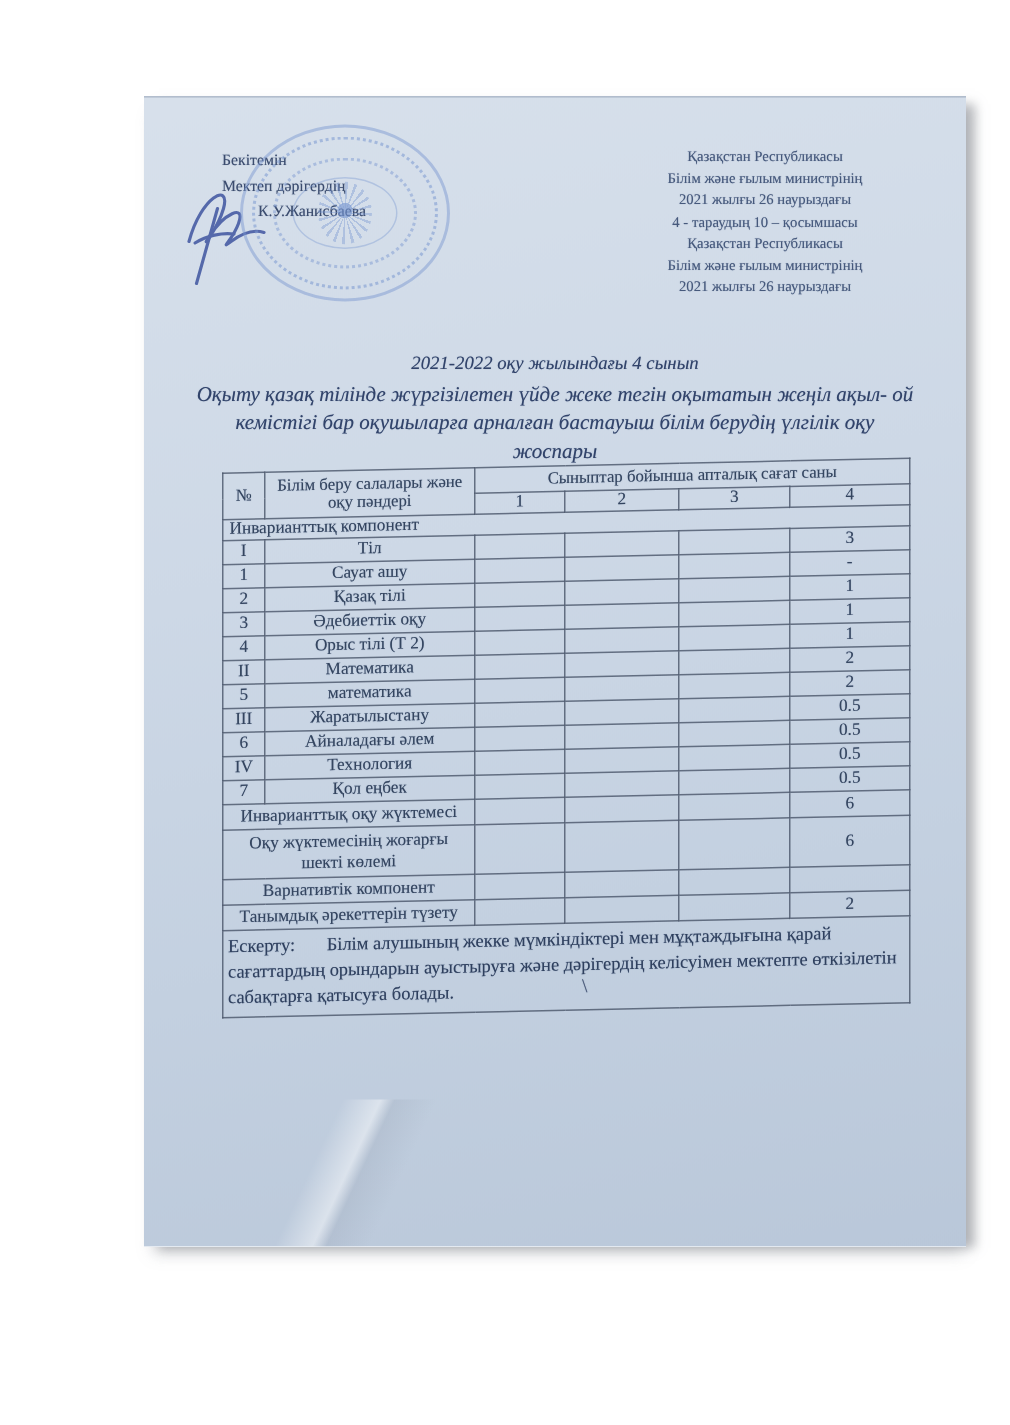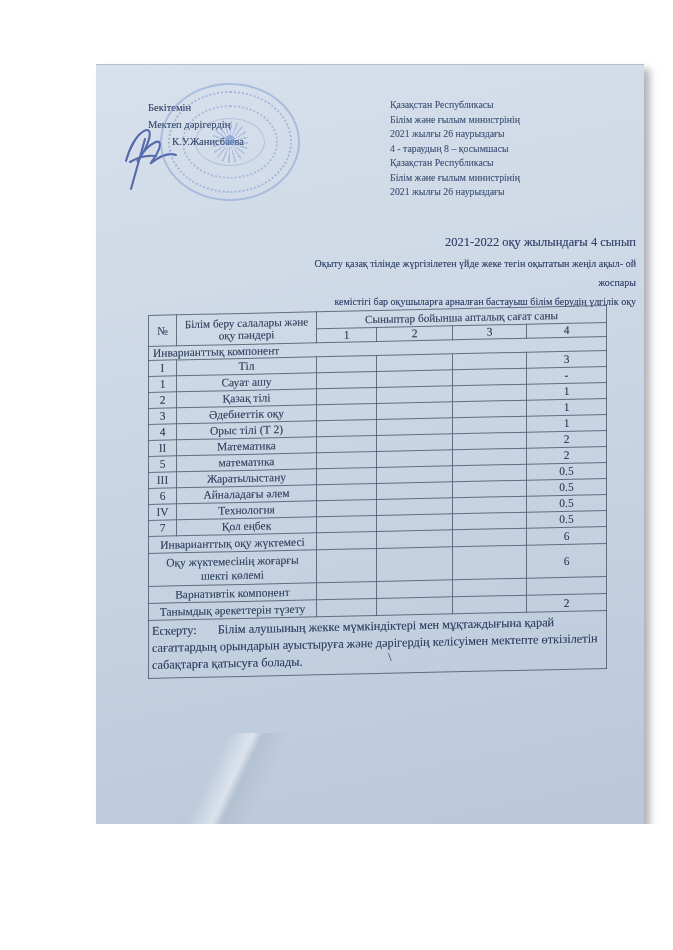--- a/index.html
+++ b/index.html
@@ -4,7 +4,7 @@
 <style>
   html,body{margin:0;padding:0;background:#ffffff;}
   .shot{
-    position:relative;width:673px;height:824px;background:#ffffff;overflow:hidden;
+    position:relative;width:673px;height:950px;background:#ffffff;overflow:hidden;
     font-family:"Liberation Serif","DejaVu Serif",serif;color:#3b4c6e;
   }
   

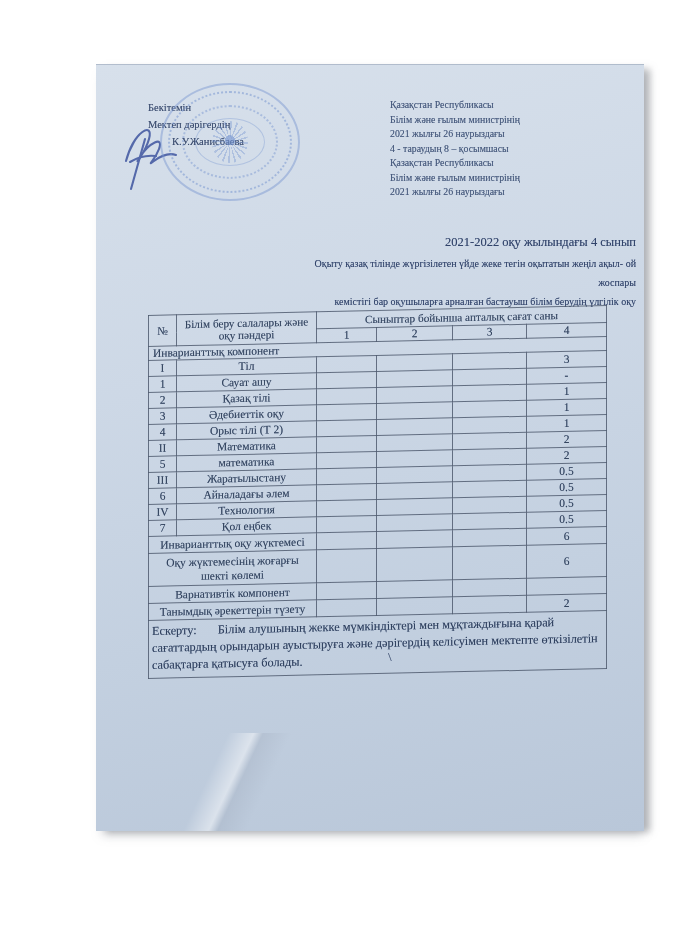--- a/index.html
+++ b/index.html
@@ -35,7 +35,7 @@
       repeating-conic-gradient(rgba(115,147,208,.45) 0deg 6deg,transparent 6deg 18deg);
   }
   
-  .ministry{position:absolute;left:294px;top:33px;width:240px;
+  .ministry{position:absolute;left:294px;top:33px;width:240px;text-align:center;
     font-size:9.8px;line-height:14.5px;color:#46597c;}
   
   .doc-title{position:absolute;left:8px;top:170px;width:532px;text-align:right;color:#31436a;}

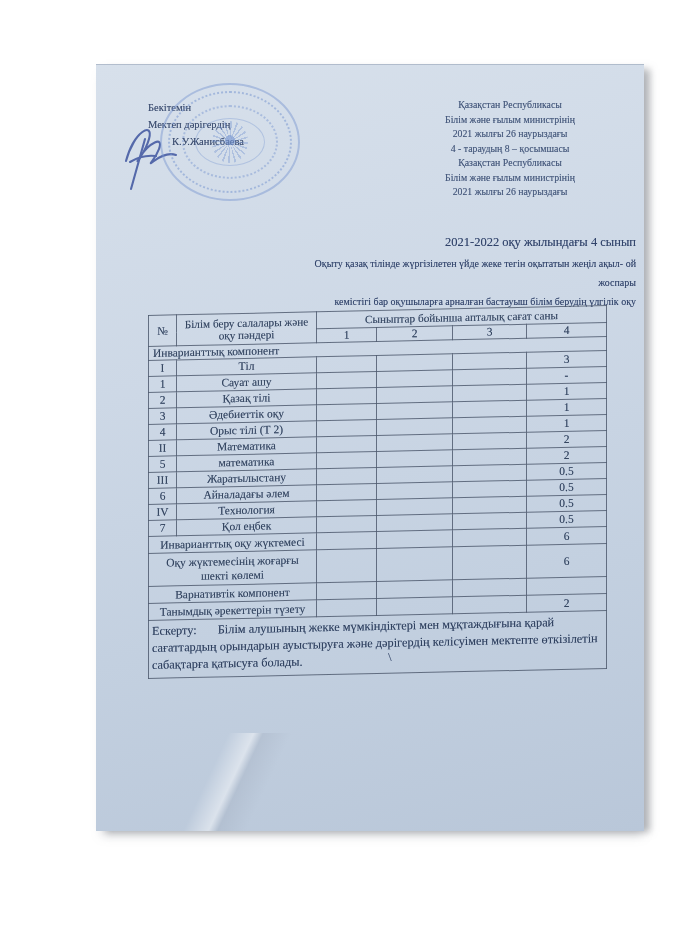--- a/index.html
+++ b/index.html
@@ -90,7 +90,7 @@
       <div>Қазақстан  Республикасы</div>
       <div>Білім және ғылым министрінің</div>
       <div>2021 жылғы 26 наурыздағы</div>
-      <div>4 - тараудың 8 – қосымшасы</div>
+      <div>4 - тараудың 10 – қосымшасы</div>
       <div>Қазақстан  Республикасы</div>
       <div>Білім және ғылым министрінің</div>
       <div>2021 жылғы 26 наурыздағы</div>

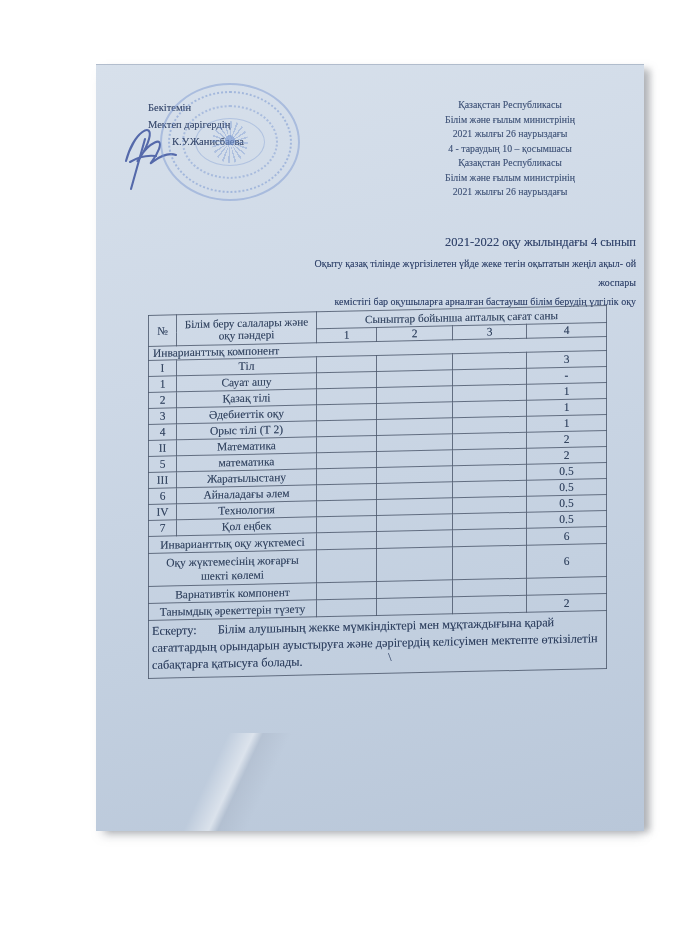--- a/index.html
+++ b/index.html
@@ -38,7 +38,7 @@
   .ministry{position:absolute;left:294px;top:33px;width:240px;text-align:center;
     font-size:9.8px;line-height:14.5px;color:#46597c;}
   
-  .doc-title{position:absolute;left:8px;top:170px;width:532px;text-align:right;color:#31436a;}
+  .doc-title{position:absolute;left:8px;top:170px;width:532px;text-align:center;color:#31436a;font-style:italic;}
   .doc-title .t1{font-size:12.5px;margin-bottom:4px;}
   .doc-title .t2{font-size:10px;line-height:19px;}
   

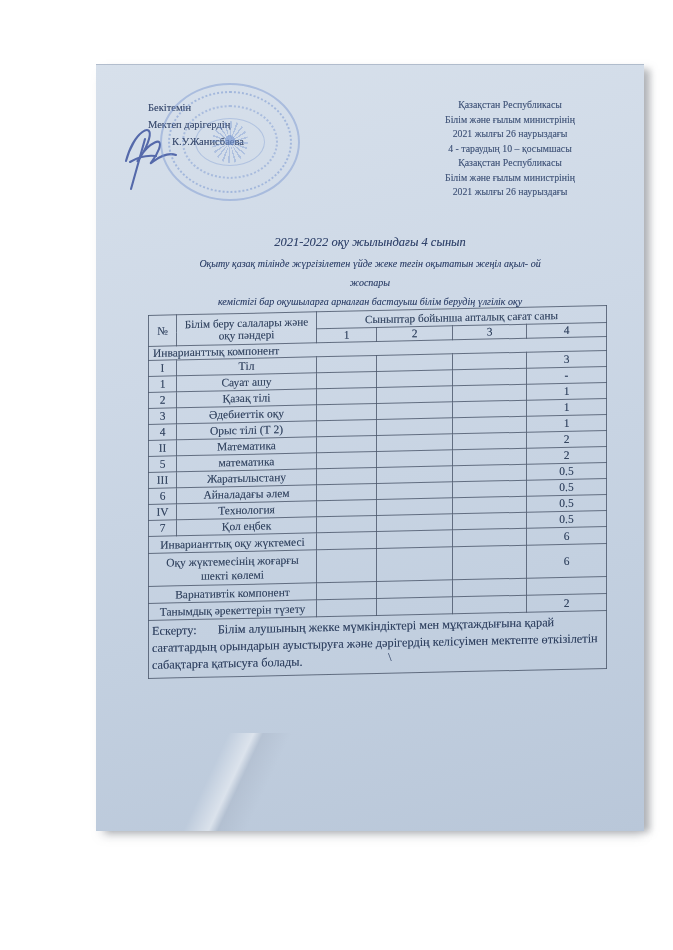--- a/index.html
+++ b/index.html
@@ -40,7 +40,7 @@
   
   .doc-title{position:absolute;left:8px;top:170px;width:532px;text-align:center;color:#31436a;font-style:italic;}
   .doc-title .t1{font-size:12.5px;margin-bottom:4px;}
-  .doc-title .t2{font-size:10px;line-height:19px;}
+  .doc-title .t2{font-size:14px;line-height:19px;}
   
   .table-wrap{position:absolute;left:52px;top:250px;width:458px;
     transform:skewY(-1.25deg);transform-origin:0 0;}

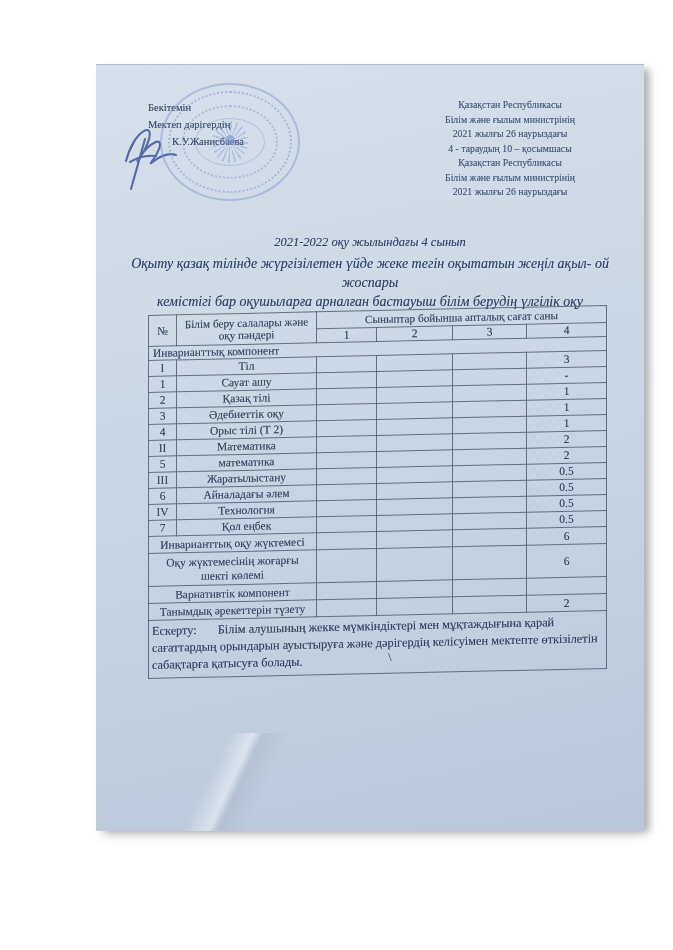--- a/index.html
+++ b/index.html
@@ -99,8 +99,8 @@
     <div class="doc-title">
       <div class="t1">2021-2022 оқу жылындағы  4  сынып</div>
       <div class="t2">Оқыту қазақ тілінде жүргізілетен үйде жеке тегін оқытатын жеңіл ақыл- ой</div>
+      <div class="t2">кемістігі бар оқушыларға арналған бастауыш білім берудің үлгілік оқу</div>
       <div class="t2">жоспары</div>
-      <div class="t2">кемістігі бар оқушыларға арналған бастауыш білім берудің үлгілік оқу</div>
     </div>
 
     <div class="table-wrap">

